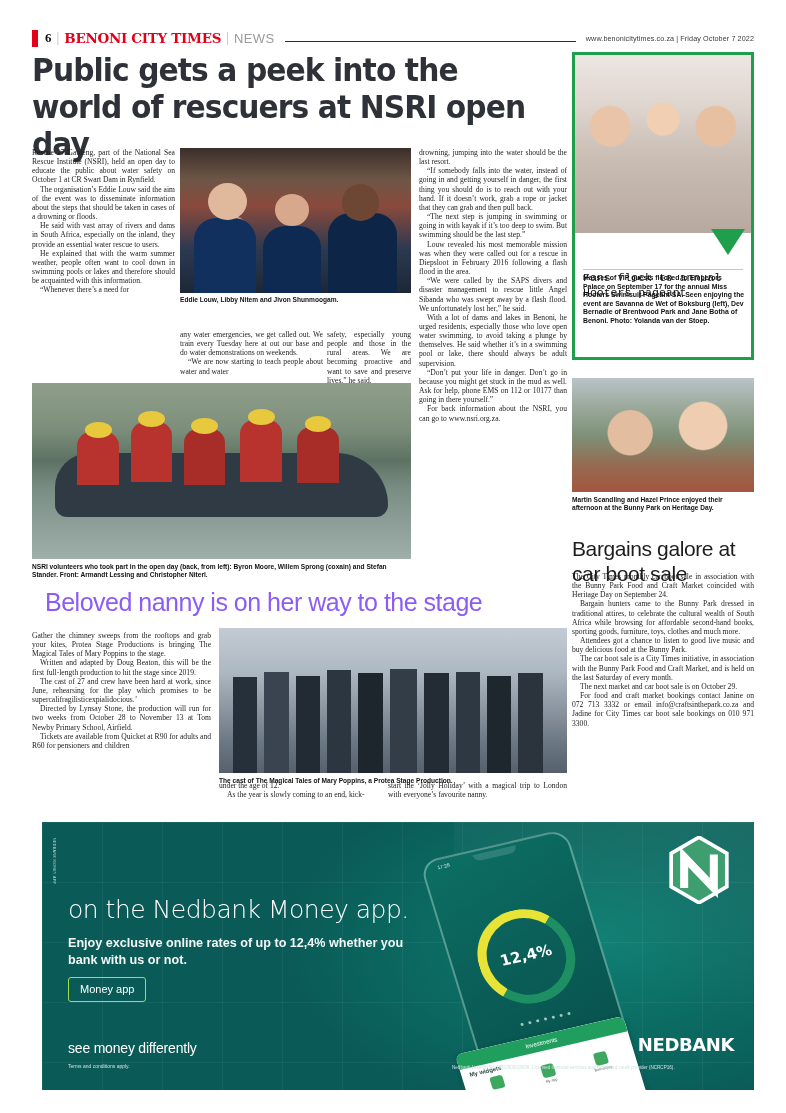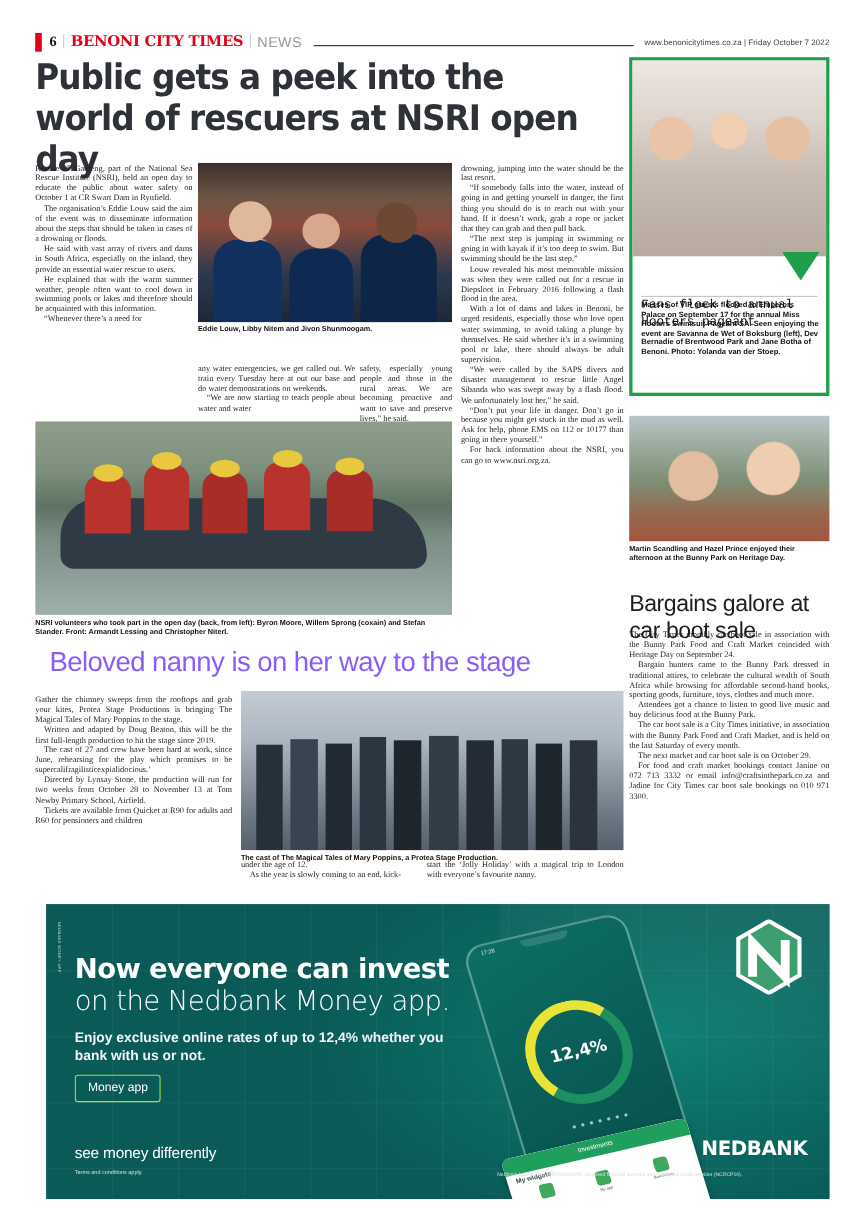--- a/index.html
+++ b/index.html
@@ -332,8 +332,8 @@
     <p>“If somebody falls into the water, instead of going in and getting yourself in danger, the first thing you should do is to reach out with your hand. If it doesn’t work, grab a rope or jacket that they can grab and then pull back.</p>
     <p>“The next step is jumping in swimming or going in with kayak if it’s too deep to swim. But swimming should be the last step.”</p>
     <p>Louw revealed his most memorable mission was when they were called out for a rescue in Diepsloot in February 2016 following a flash flood in the area.</p>
+    <p>“We were called by the SAPS divers and disaster management to rescue little Angel Sibanda who was swept away by a flash flood. We unfortunately lost her,” he said.</p>
     <p>With a lot of dams and lakes in Benoni, he urged residents, especially those who love open water swimming, to avoid taking a plunge by themselves. He said whether it’s in a swimming pool or lake, there should always be adult supervision.</p>
-    <p>“We were called by the SAPS divers and disaster management to rescue little Angel Sibanda who was swept away by a flash flood. We unfortunately lost her,” he said.</p>
     <p>“Don’t put your life in danger. Don’t go in because you might get stuck in the mud as well. Ask for help, phone EMS on 112 or 10177 than going in there yourself.”</p>
     <p>For back information about the NSRI, you can go to www.nsri.org.za.</p>
   </div>

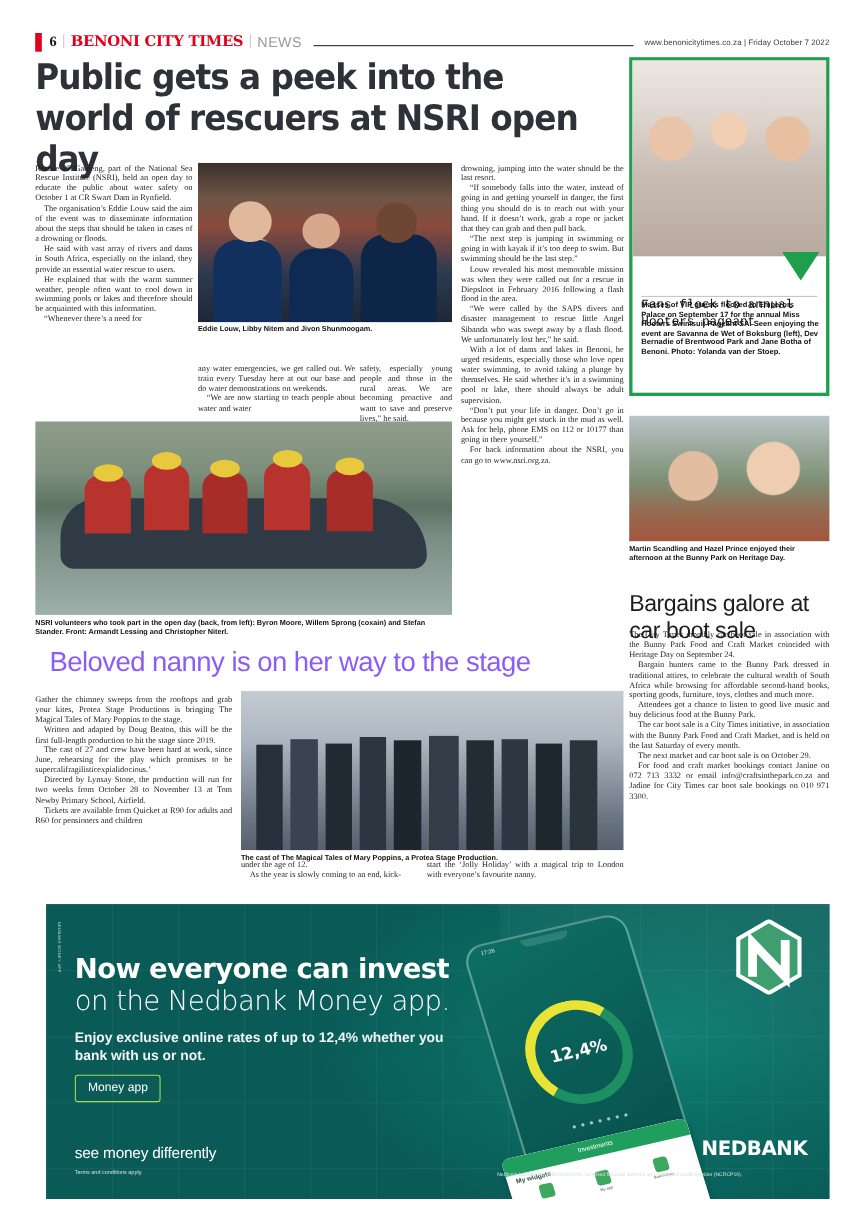--- a/index.html
+++ b/index.html
@@ -466,7 +466,6 @@
       </div>
     </div>
 
-    <div class="ad-h1">Now everyone can invest</div>
     <div class="ad-h2">on the Nedbank Money app.</div>
     <div class="ad-sub">Enjoy exclusive online rates of up to 12,4% whether you bank with us or not.</div>
     <div class="ad-btn">Money app</div>

